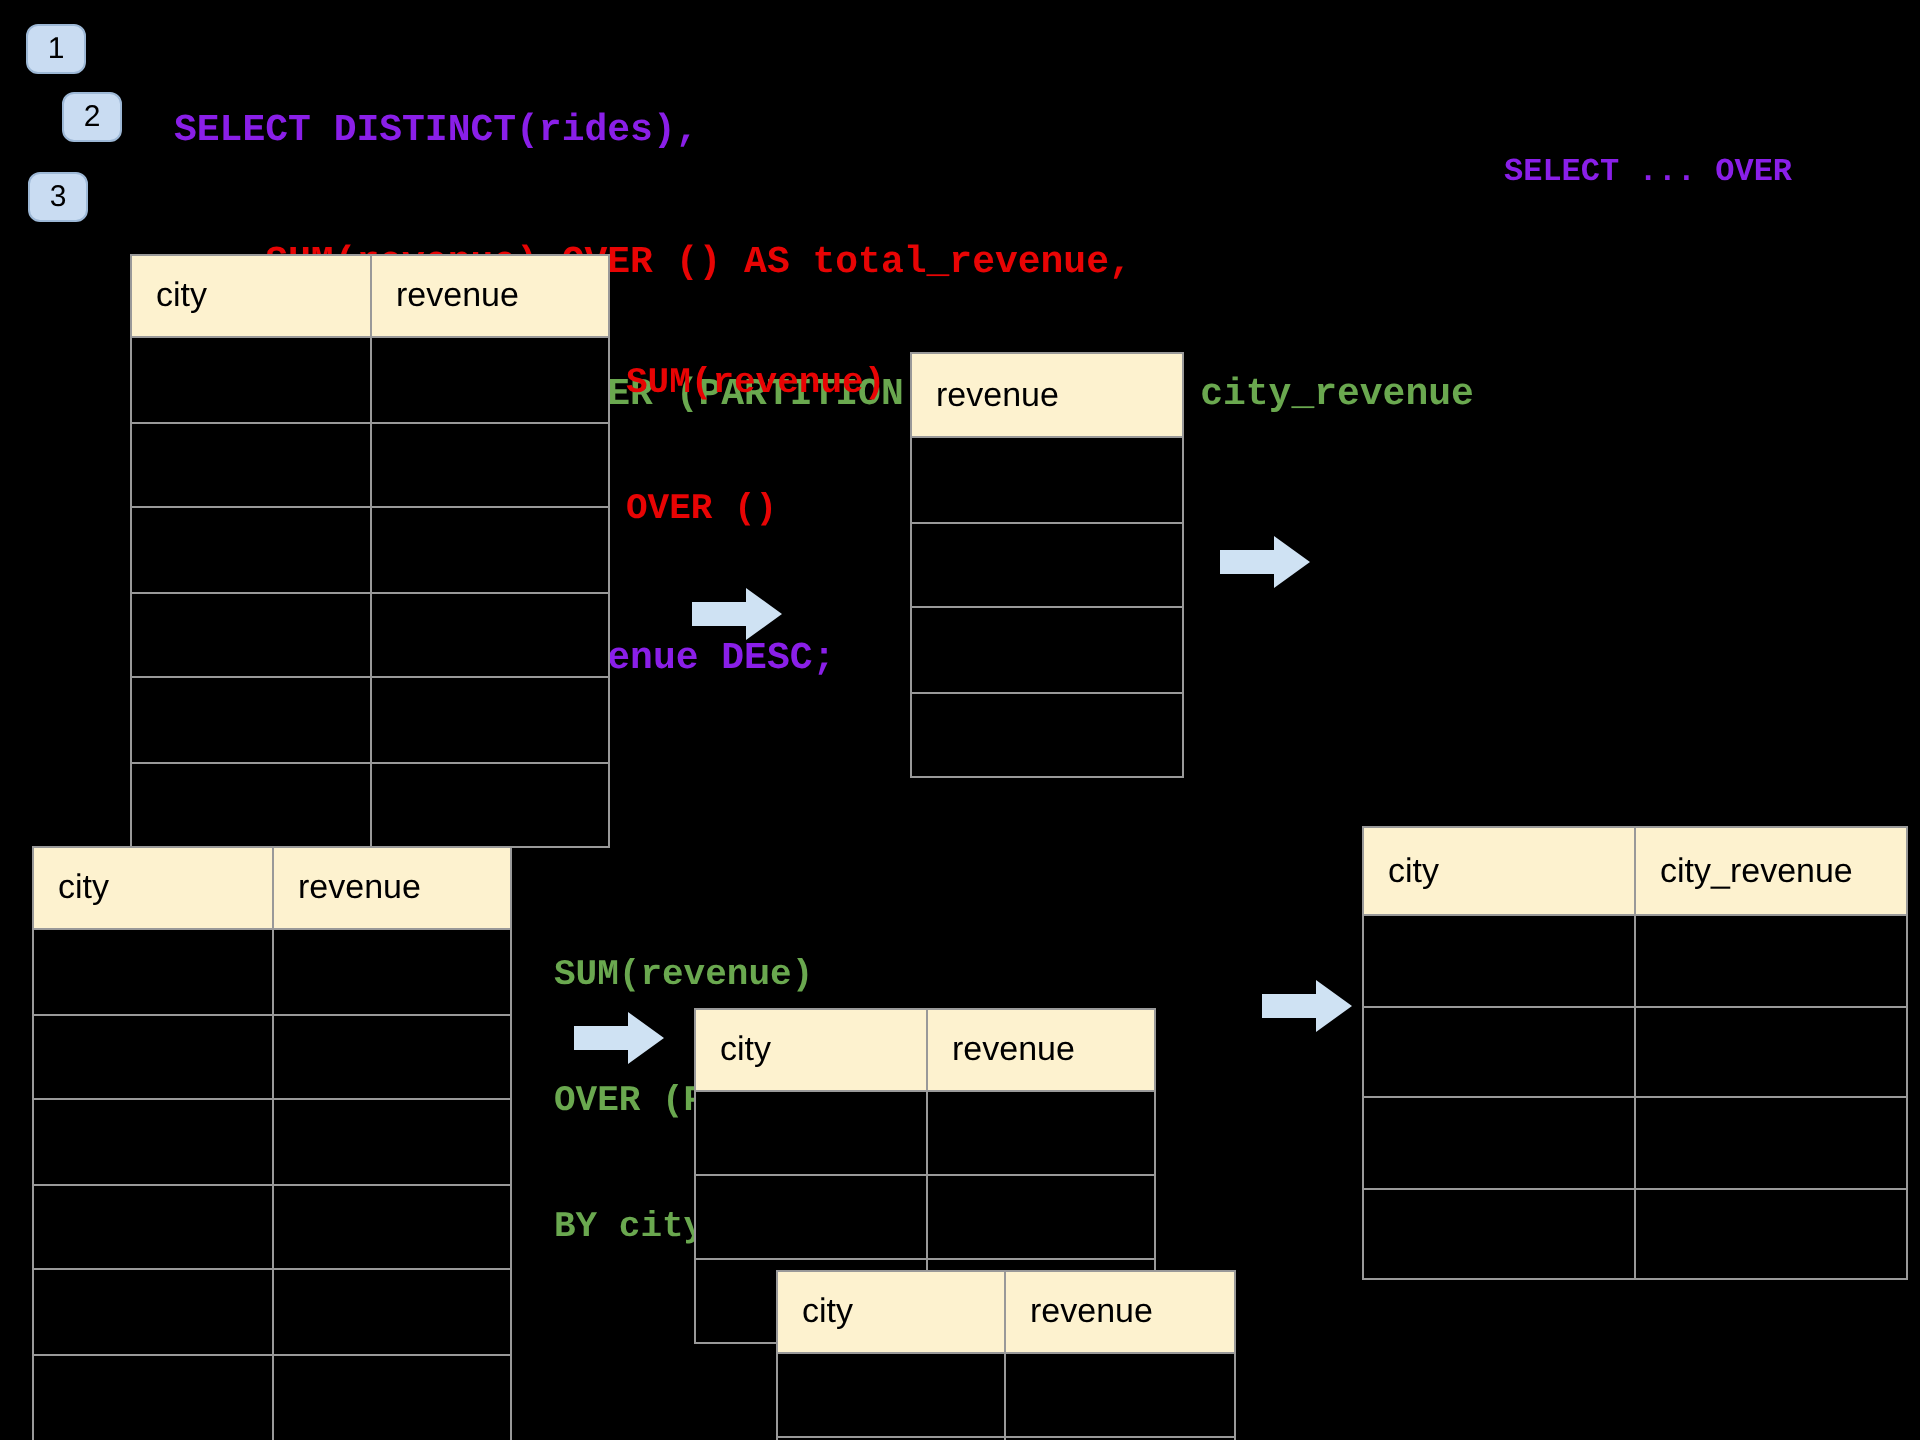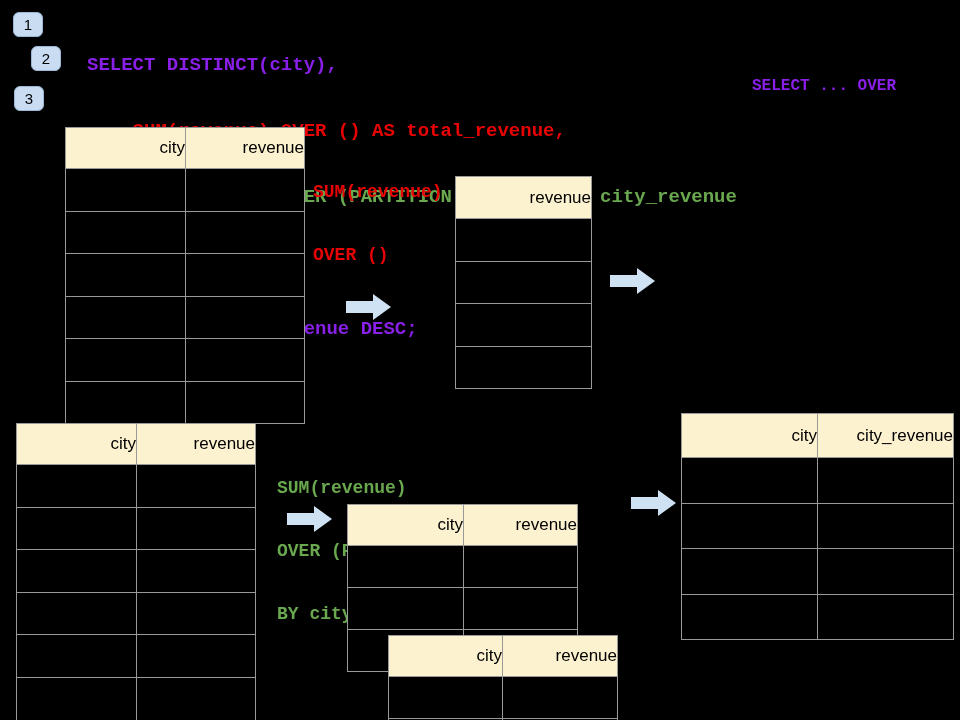--- a/index.html
+++ b/index.html
@@ -82,7 +82,7 @@
     </div>
 
   <div class="code main-code">
-    <div class="purple">SELECT DISTINCT(city),</div>
+    <div class="purple">SELECT DISTINCT(rides),</div>
     <div class="red">    SUM(revenue) OVER () AS total_revenue,</div>
     <div class="green">    SUM(revenue) OVER (PARTITION BY city) as city_revenue</div>
     <div class="purple">  FROM rides</div>

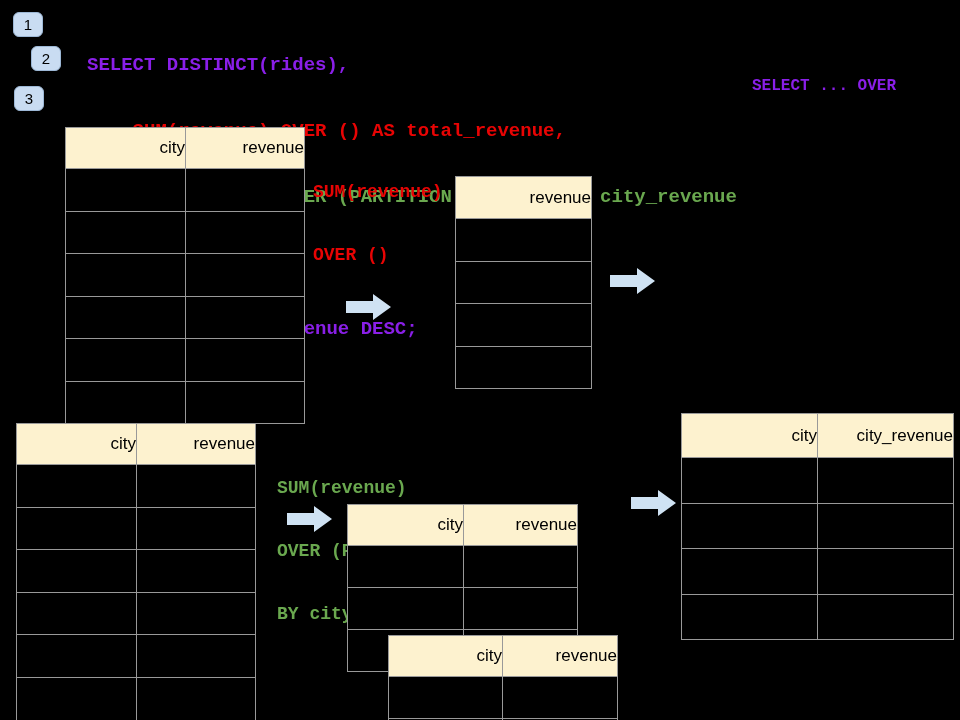--- a/index.html
+++ b/index.html
@@ -41,7 +41,7 @@
   }
   .tbl th{
     background:var(--cream); color:#000; font-weight:normal;
-    font-size:17px; text-align:right; padding:0 0 0 12px;
+    font-size:17px; text-align:left; padding:0 0 0 12px;
     border:1px solid var(--grid);
   }
   .tbl td{

